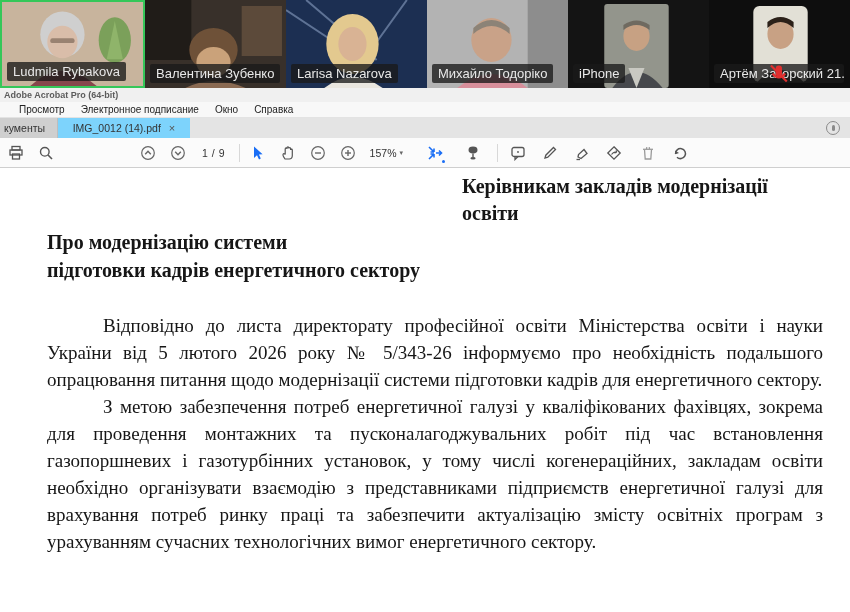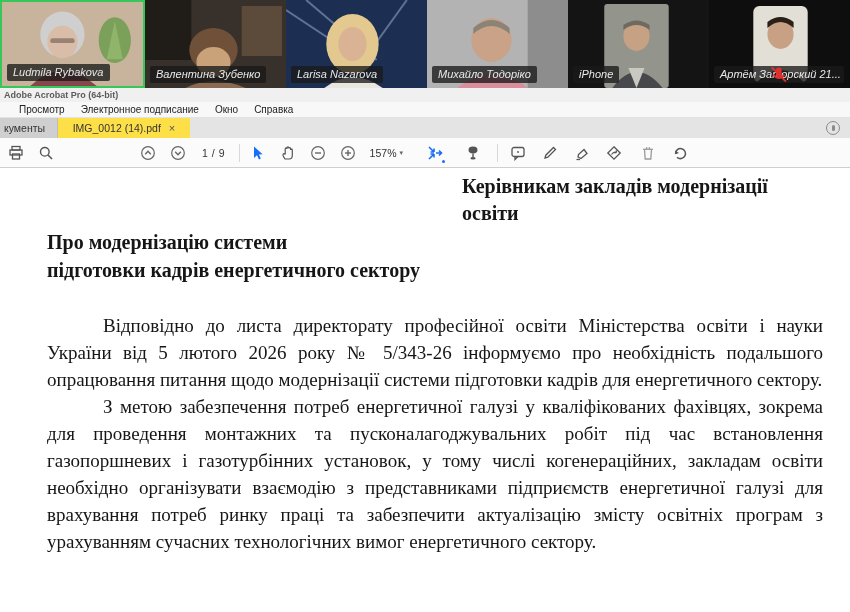--- a/index.html
+++ b/index.html
@@ -13,8 +13,8 @@
   .tile svg { position:absolute; inset:0; width:100%; height:100%; }
   .tile.t1 { border:2px solid #35c759; box-shadow:inset 0 0 0 2px rgba(235,110,110,.85); }
   .chip { position:absolute; left:5px; bottom:5px; display:flex; align-items:center; gap:3px;
-          background:rgba(25,25,25,.78); color:#e8e8e8; font-size:11px; line-height:1;
-          padding:3px 6px; border-radius:2px; white-space:nowrap; max-width:92%; overflow:hidden;font-style:italic; }
+          background:rgba(25,25,25,.78); color:#e8e8e8; font-size:13px; line-height:1;
+          padding:3px 6px; border-radius:2px; white-space:nowrap; max-width:92%; overflow:hidden; }
   .mic-off { width:9px; height:9px; flex:0 0 auto; }
 
   

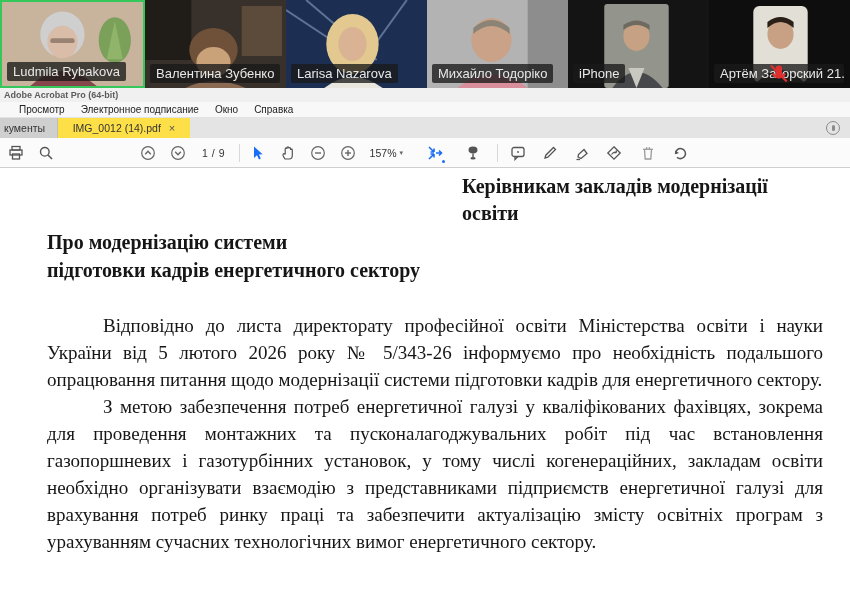--- a/index.html
+++ b/index.html
@@ -29,7 +29,7 @@
   .tab { display:flex; align-items:center; font-size:10.5px; color:#333; }
   .tab.doc { width:58px; background:#cfcfcf; padding-left:4px; overflow:hidden;
              border-right:1px solid #bdbdbd; }
-  .tab.active { width:132px; background:#fde047; padding:0 0; gap:8px;
+  .tab.active { width:132px; background:#7dd3fc; padding:0 0; gap:8px;
                 justify-content:center; }
   .tab .close { color:#555; font-size:11px; }
   .tab-filler { flex:1; background:#e4e4e4; display:flex; align-items:center;

